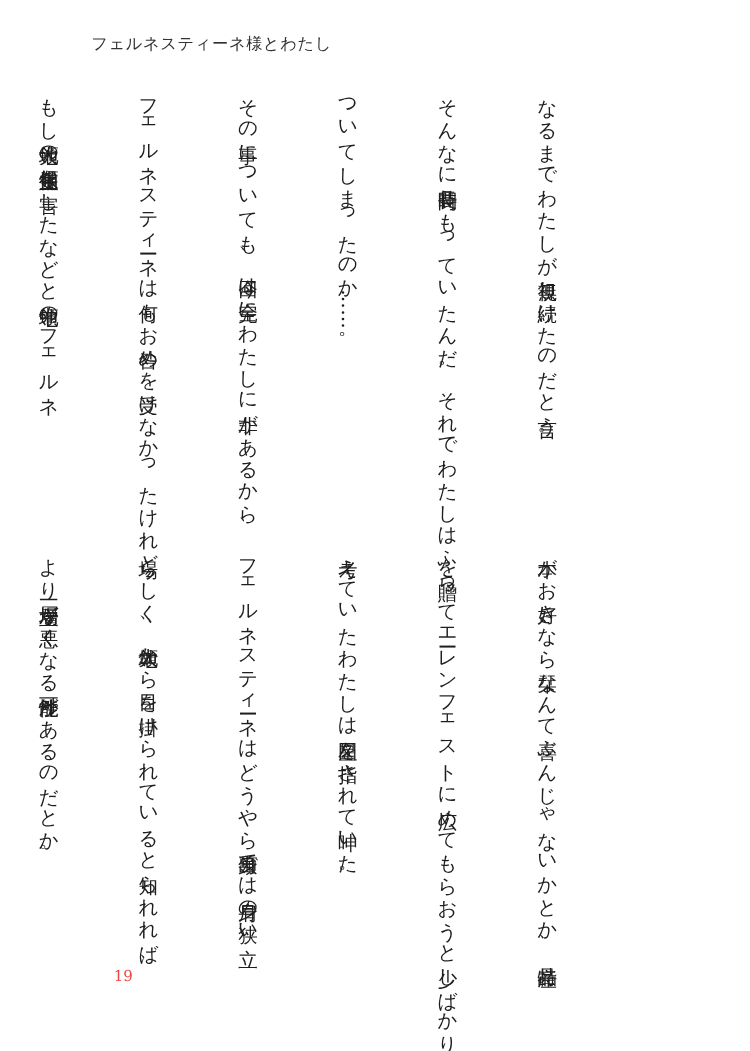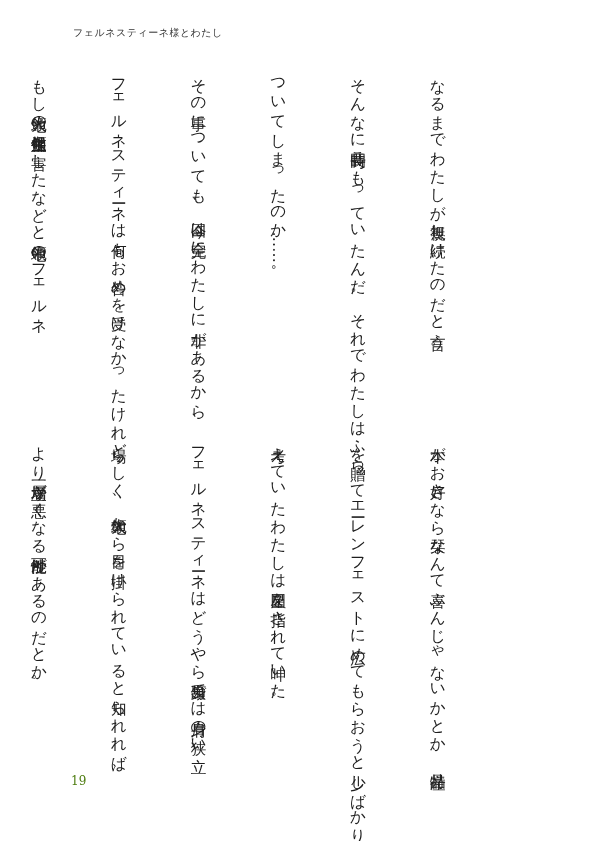--- a/index.html
+++ b/index.html
@@ -5,7 +5,7 @@
   html, body { margin:0; padding:0; background:#ffffff; }
   body { width:600px; height:841px; position:relative; overflow:hidden;
          font-family:"DejaVu Serif","Liberation Serif",serif; color:#1e1e1e; }
-  .running-head { position:absolute; left:73px; top:26px; font-size:10px; letter-spacing:0.5px; color:#333; }
+  .running-head { position:absolute; left:73px; top:26px; font-size:13px; letter-spacing:0.5px; color:#333; }
   .block { position:absolute; writing-mode:vertical-rl; font-size:15.6px; line-height:26.6px;
            letter-spacing:0.3px; white-space:pre; }
   .block-top { right:96px; top:68px; height:330px; }

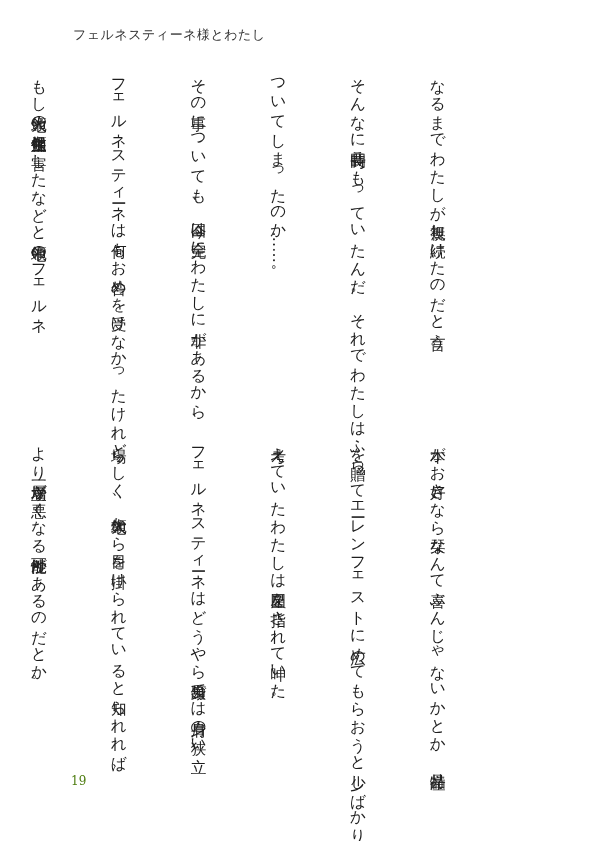--- a/index.html
+++ b/index.html
@@ -11,7 +11,7 @@
   .block-top { right:96px; top:68px; height:330px; }
   .block-bottom { right:96px; top:436px; height:330px; }
   .line { display:block; }
-  .folio { position:absolute; left:71px; top:774px; font-size:12px; color:#4d7c0f; }
+  .folio { position:absolute; left:91px; top:774px; font-size:12px; color:#ef4444; }
 </style>
 </head>
 <body>

